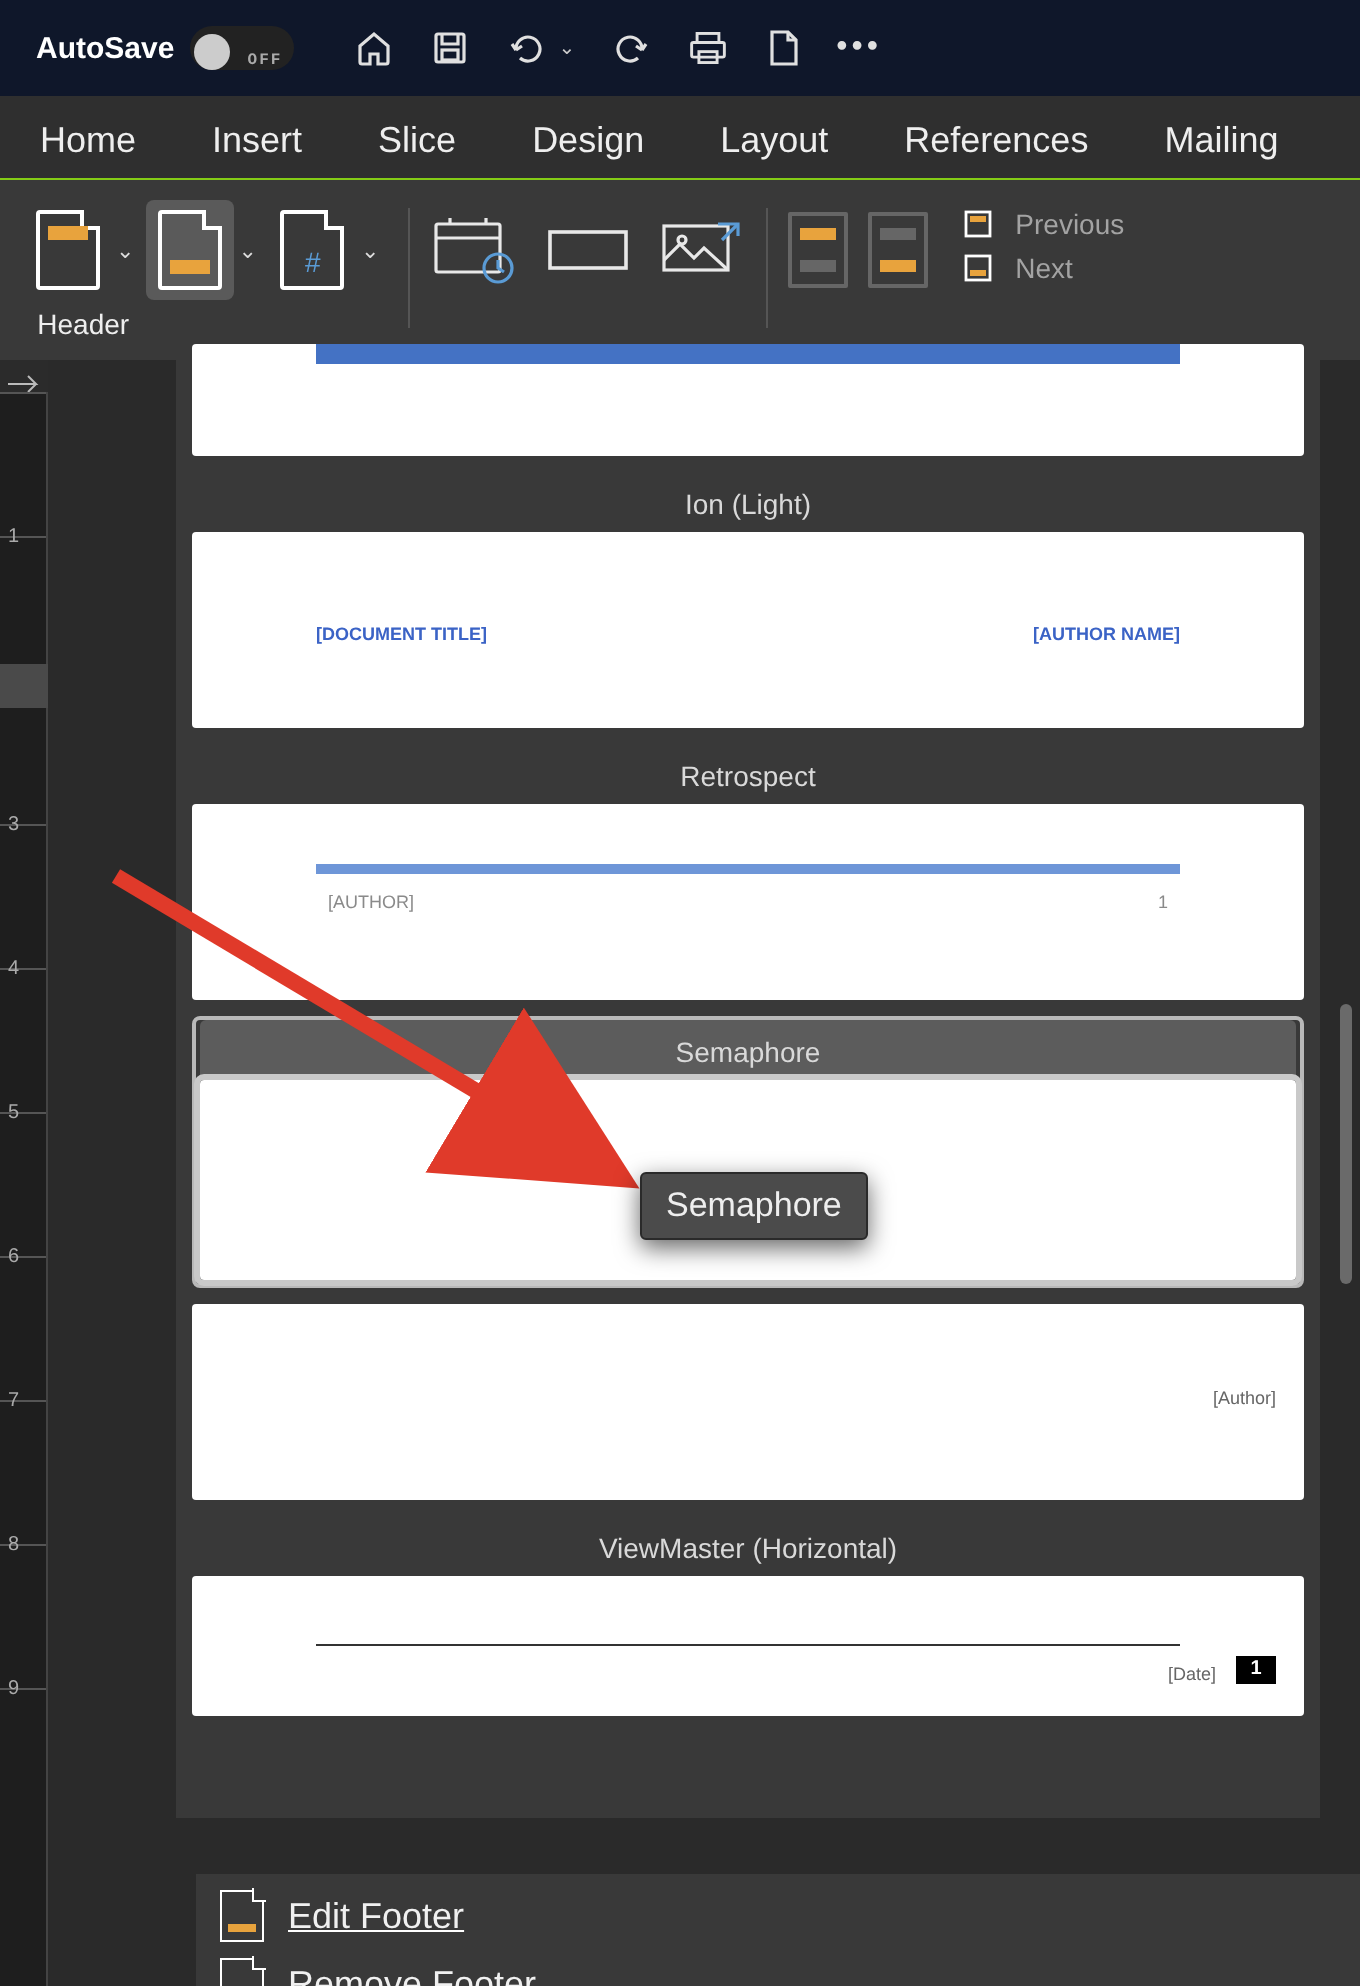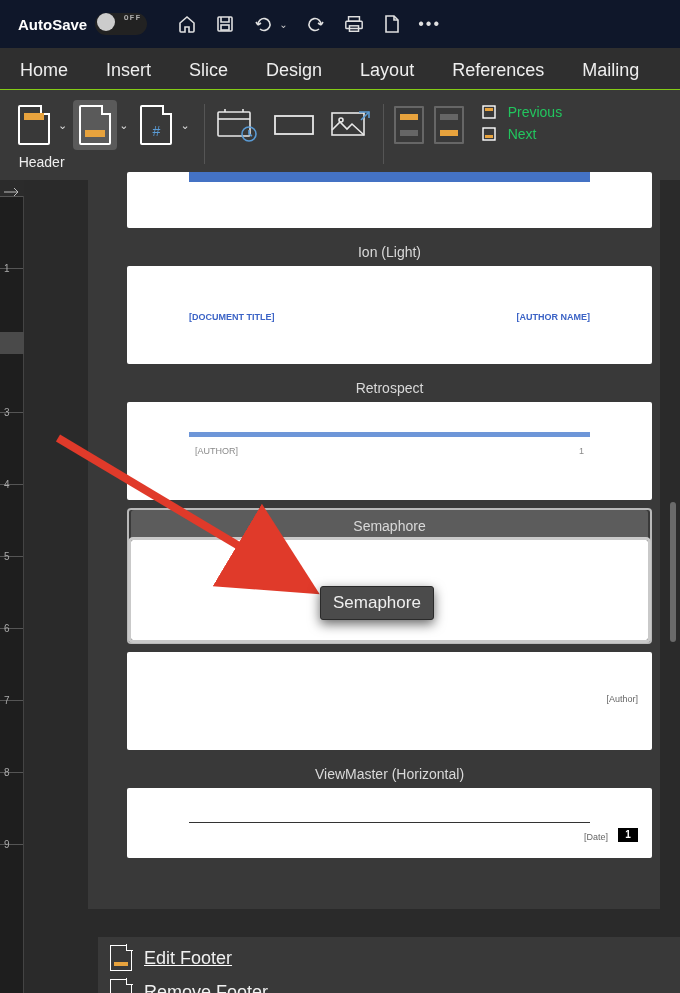--- a/index.html
+++ b/index.html
@@ -25,7 +25,7 @@
   .autosave { display: flex; align-items: center; gap: 8px; font-weight:600; font-size:15px; }
   .toggle {
     width: 52px; height: 22px; border-radius: 11px; background: #222;
-    position: relative; display:flex; align-items:flex-start;font-family:Liberation Mono, monospace;
+    position: relative; display:flex; align-items:flex-end;font-family:Liberation Mono, monospace;
   }
   .toggle .knob { width:18px; height:18px; border-radius:50%; background:#ccc; margin-left:2px;}
   .toggle .off-label { font-size:8px; color:#aaa; letter-spacing:1px; position:absolute; right:6px;}

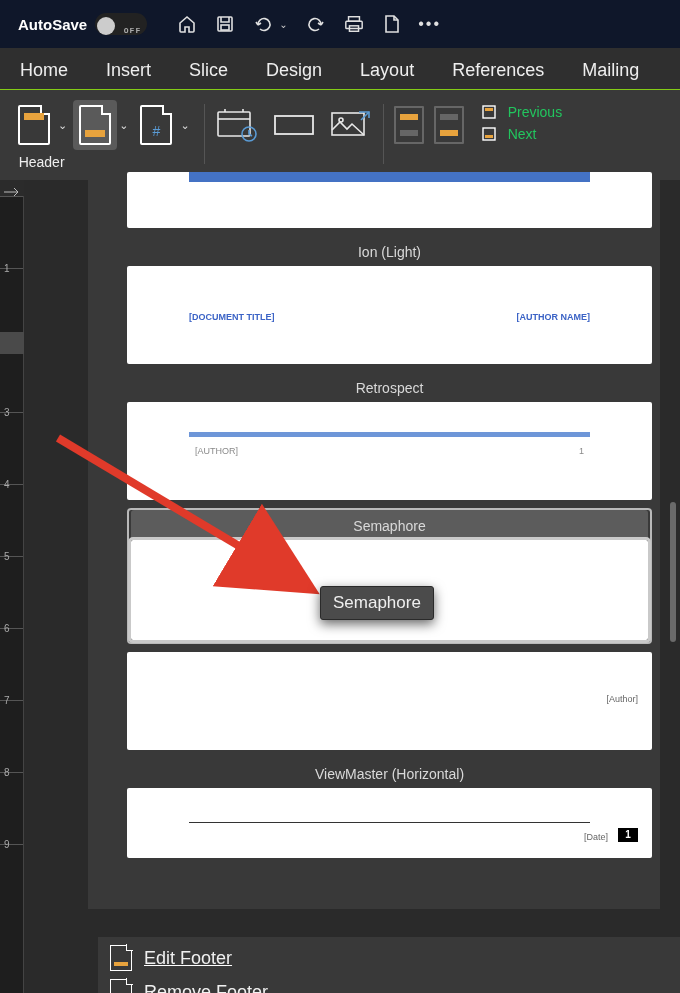--- a/index.html
+++ b/index.html
@@ -82,7 +82,7 @@
   .rib-pair .b1 { position:absolute; left:4px; right:4px; top:6px; height:6px; background:#e8a33d;}
   .rib-pair .b2 { position:absolute; left:4px; right:4px; bottom:6px; height:6px; background:#666;}
   .rib-right {
-    display:flex; flex-direction:column; gap:6px; font-size:14px; color:#22c55e;
+    display:flex; flex-direction:column; gap:6px; font-size:14px; color:#a3a3a3;
     padding-top:4px;
   }
   .rib-right div{display:flex;align-items:center;gap:8px;}

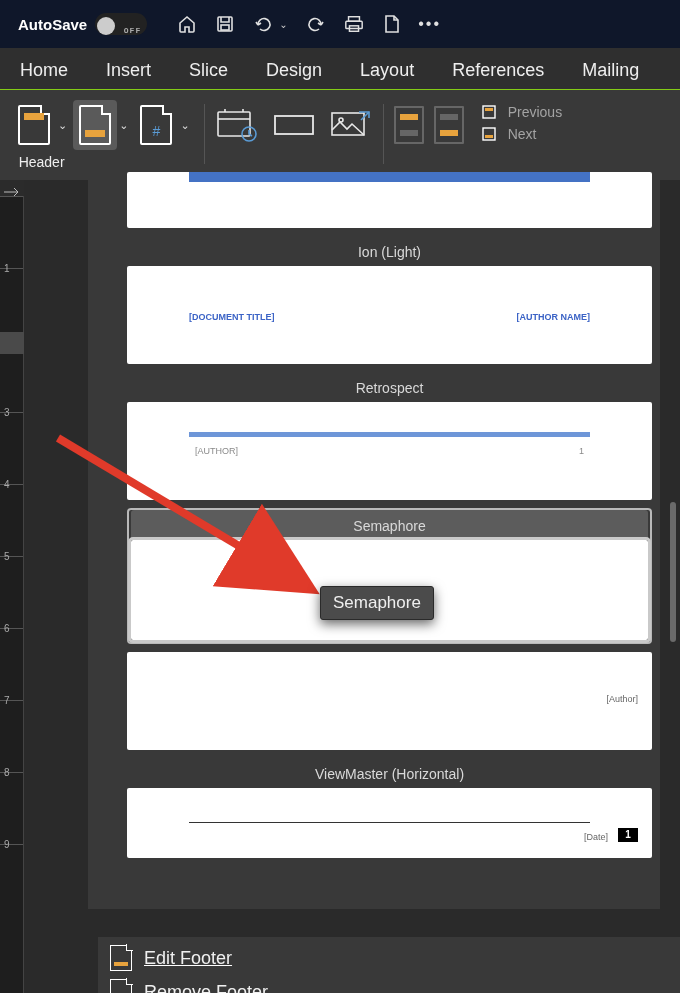--- a/index.html
+++ b/index.html
@@ -109,7 +109,6 @@
   .gallery-inner{ padding:0 8px;}
   .preset {
     margin-top:8px;
-    margin-left:31px;
   }
   .preset-title{
     font-size:14px; color:#d9d9d9; text-align:center; padding:8px 0 6px 0;

